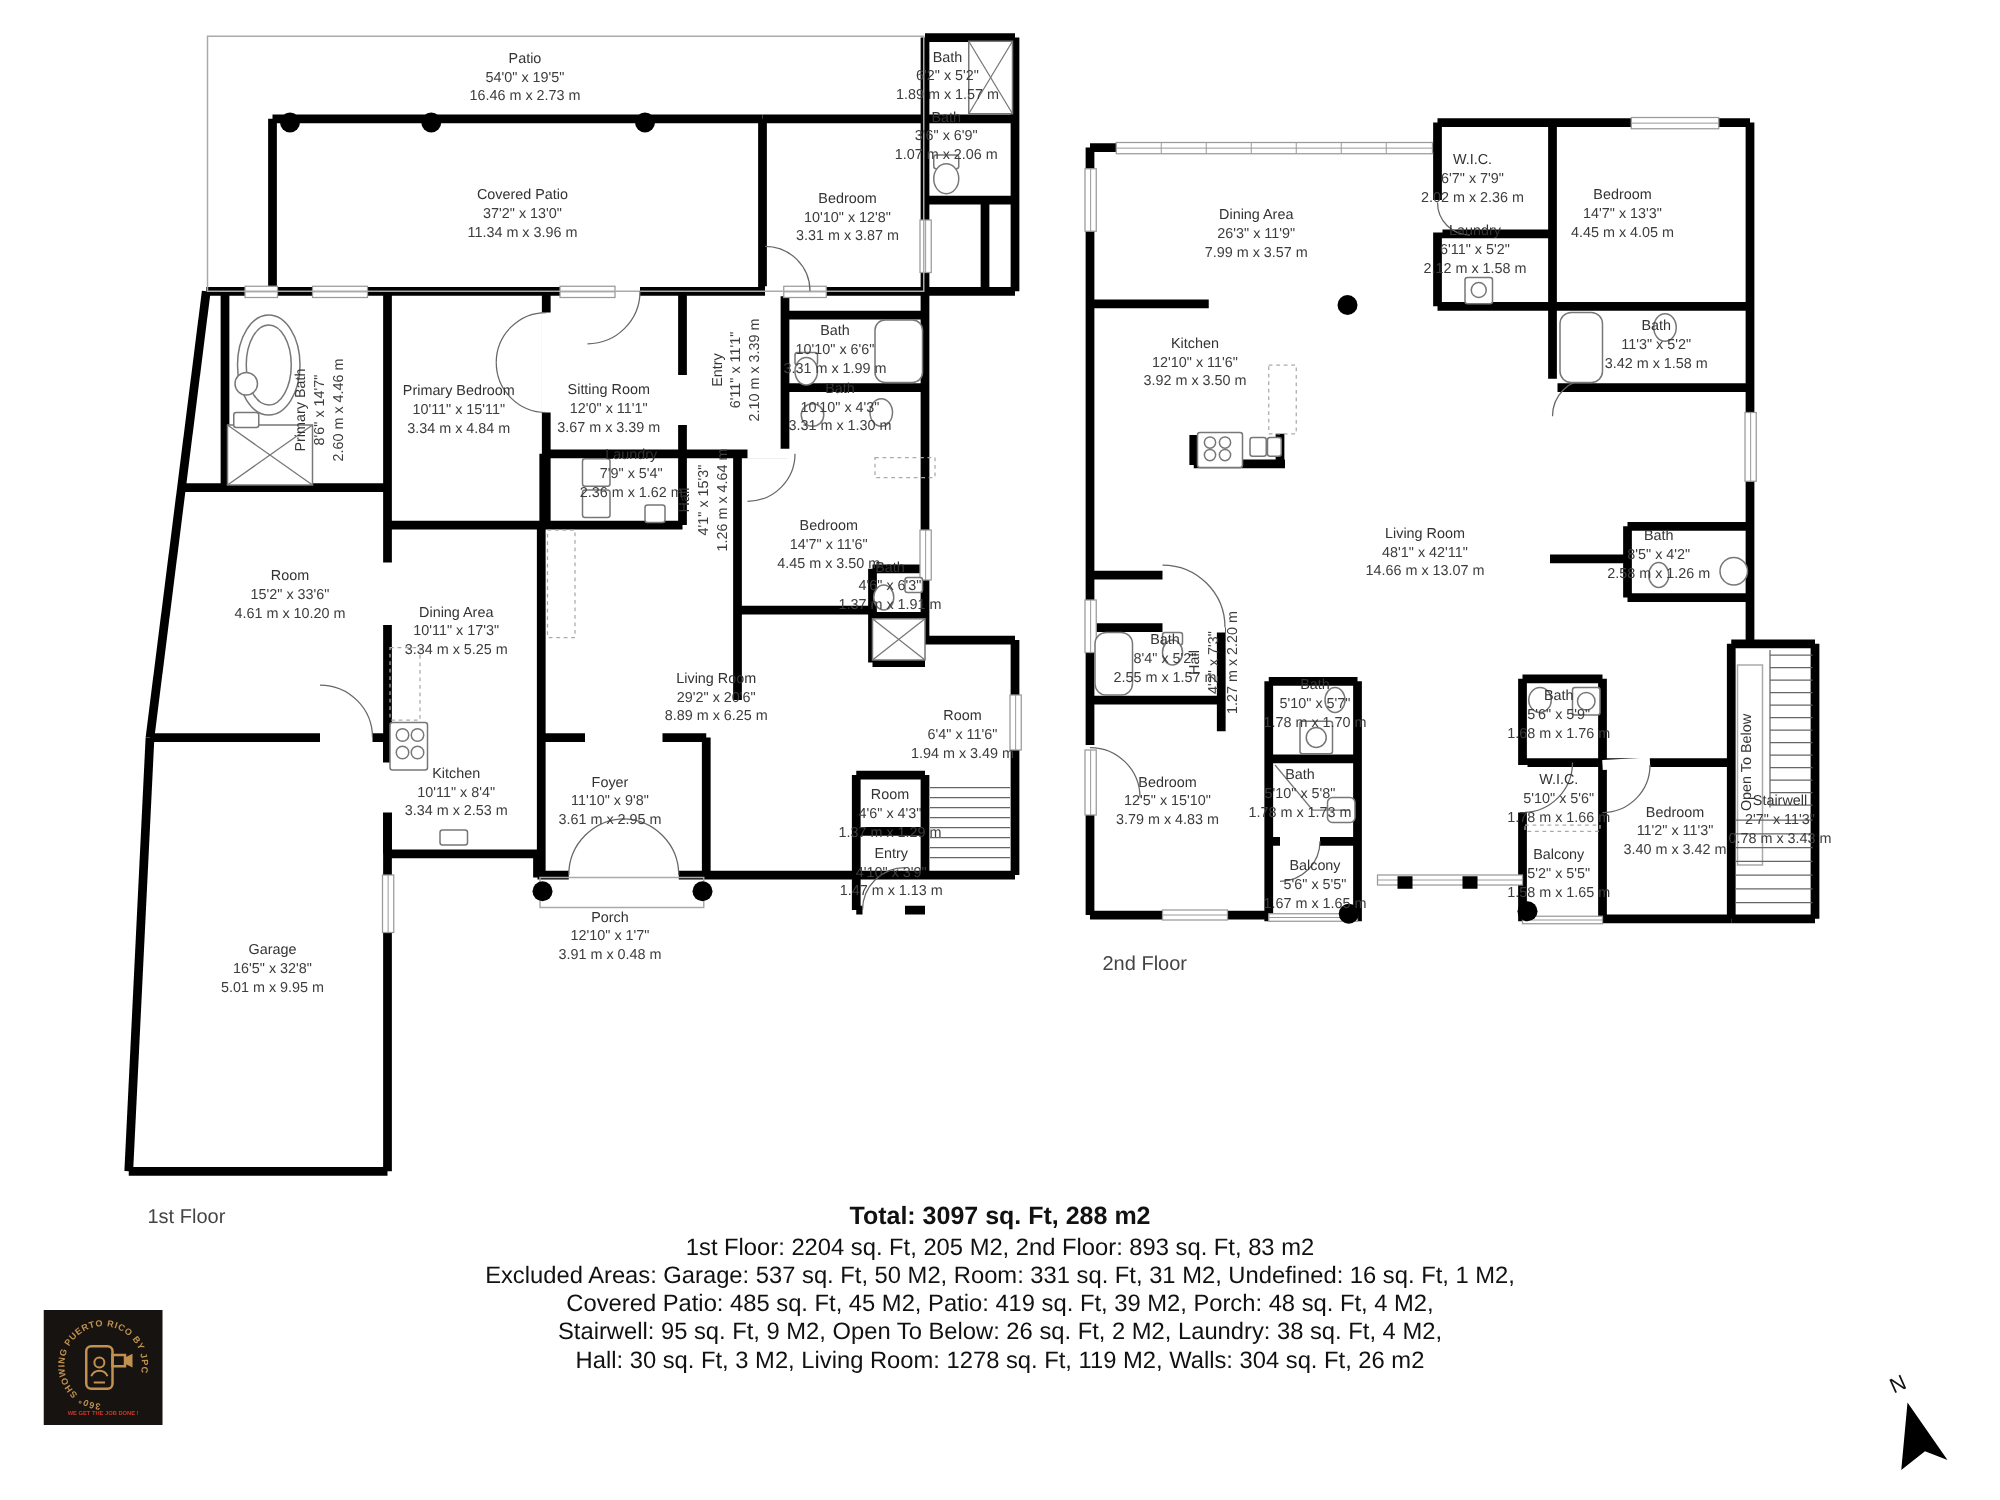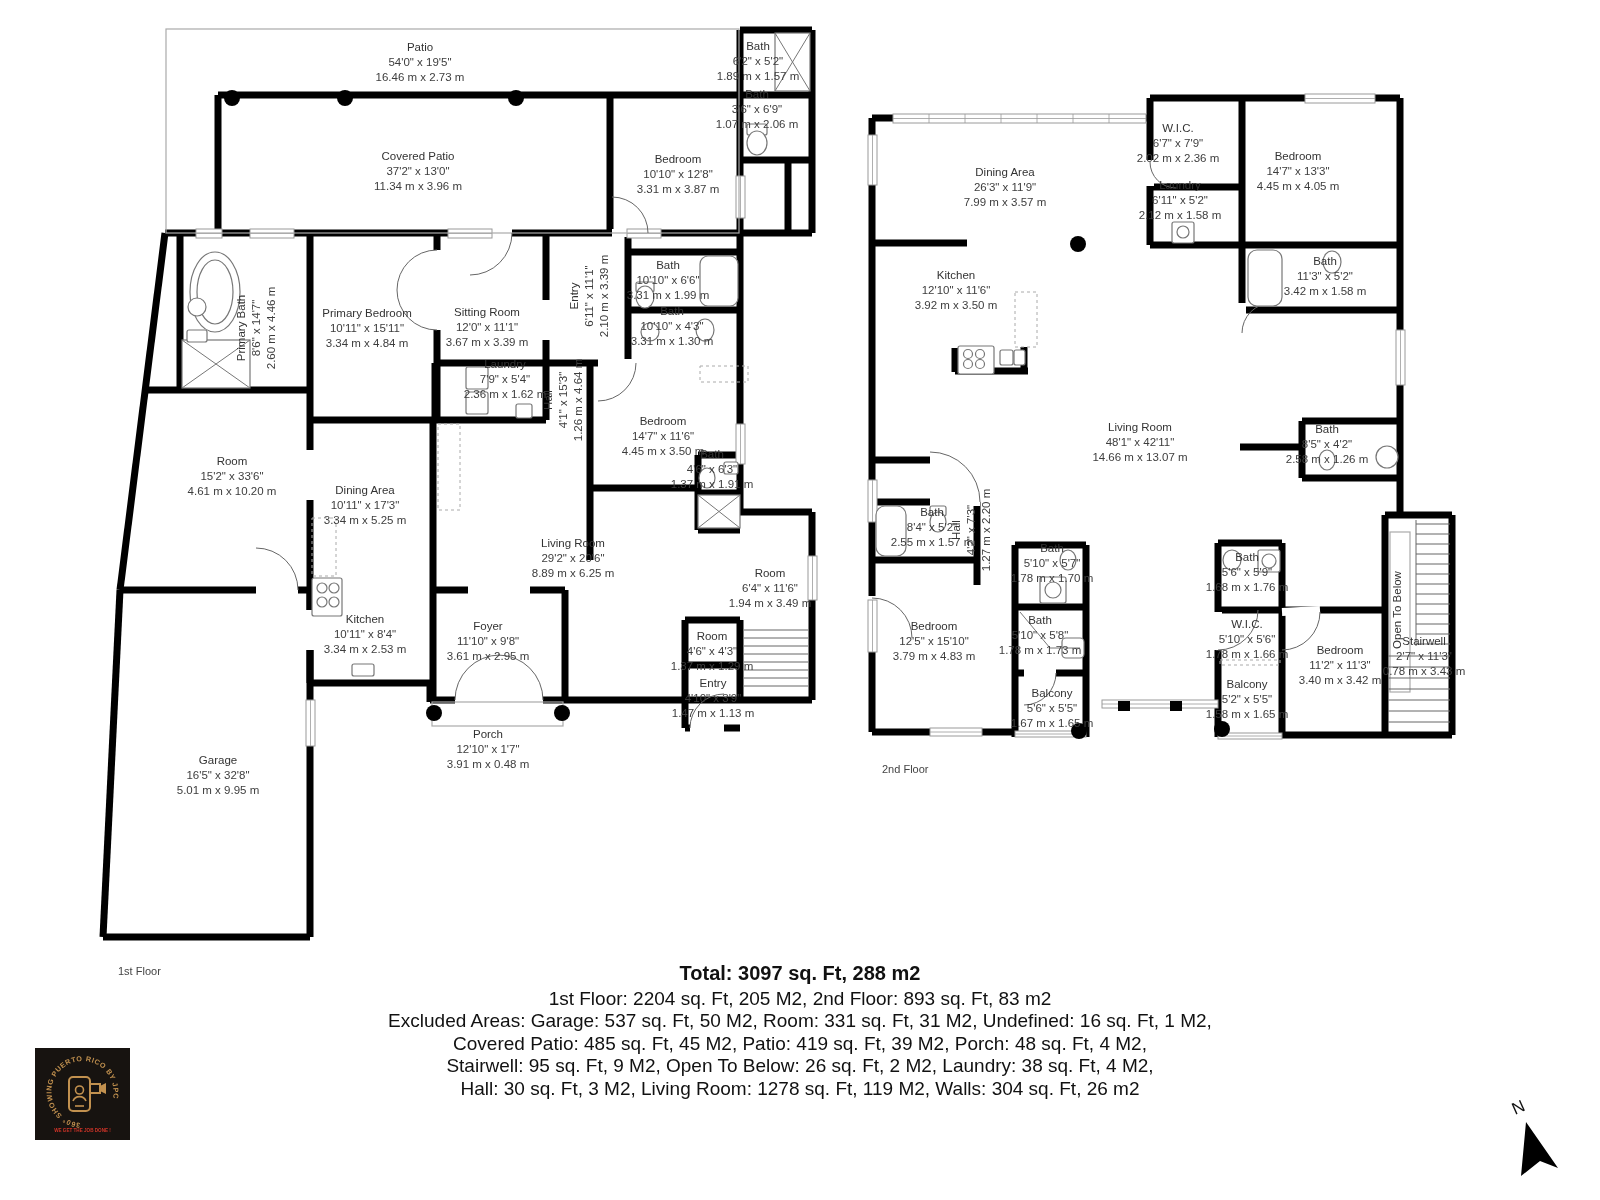--- a/index.html
+++ b/index.html
@@ -11,7 +11,7 @@
               font-size:11.5px;color:#3d3d3d;line-height:1.32;white-space:nowrap;}
   .room-label.rot{transform:translate(-50%,-50%) rotate(-90deg);}
   .rname{color:#333;}
-  .caption{position:absolute;font-size:11px;color:#444;}
+  .caption{position:absolute;font-size:16px;color:#444;}
   .summary{position:absolute;left:0;right:0;top:962px;text-align:center;color:#111;}
   .summary .total{font-size:20px;font-weight:bold;margin-bottom:3px;}
   .summary .sline{font-size:19px;line-height:22.4px;}

